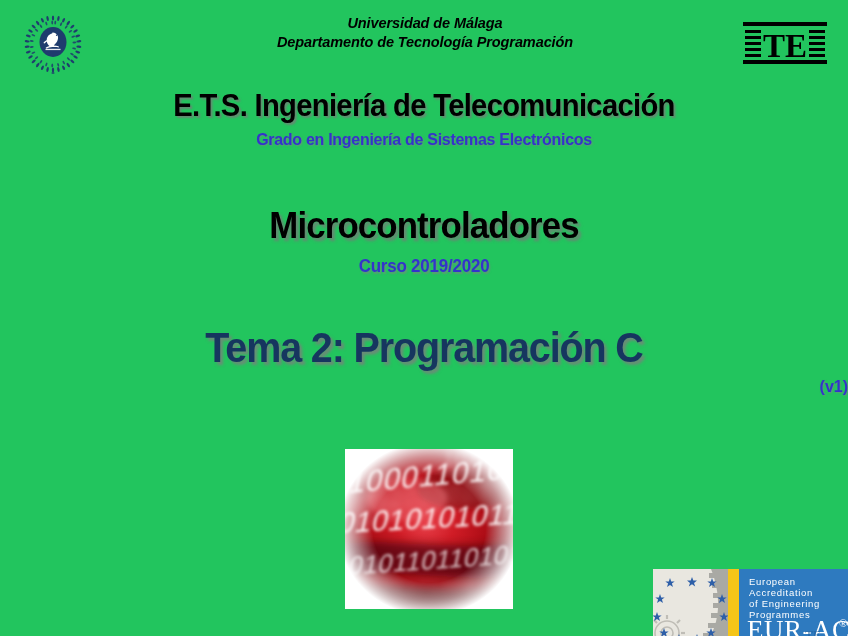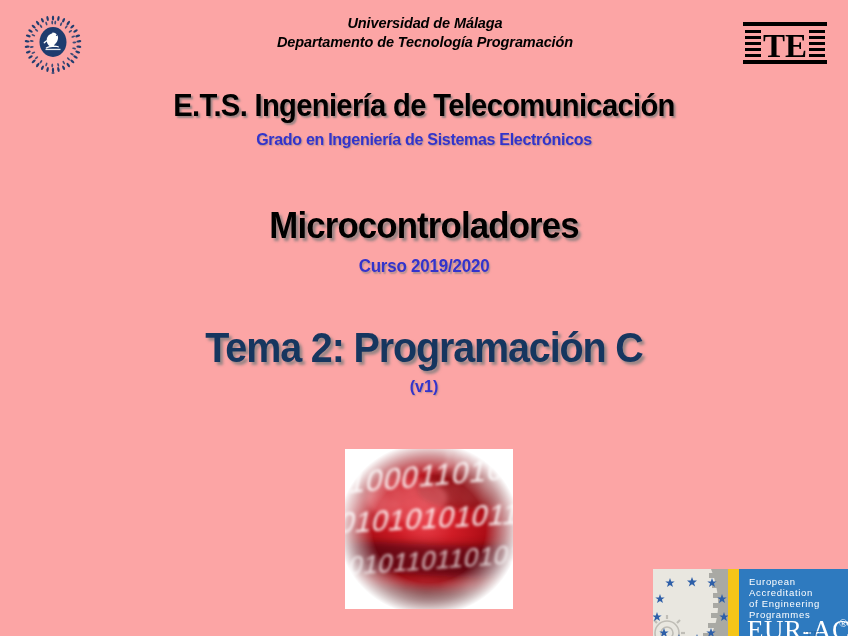--- a/index.html
+++ b/index.html
@@ -15,7 +15,7 @@
     position: relative;
     width: 848px;
     height: 636px;
-    background: #fca5a5;
+    background: #22c55e;
     overflow: hidden;
   }
 

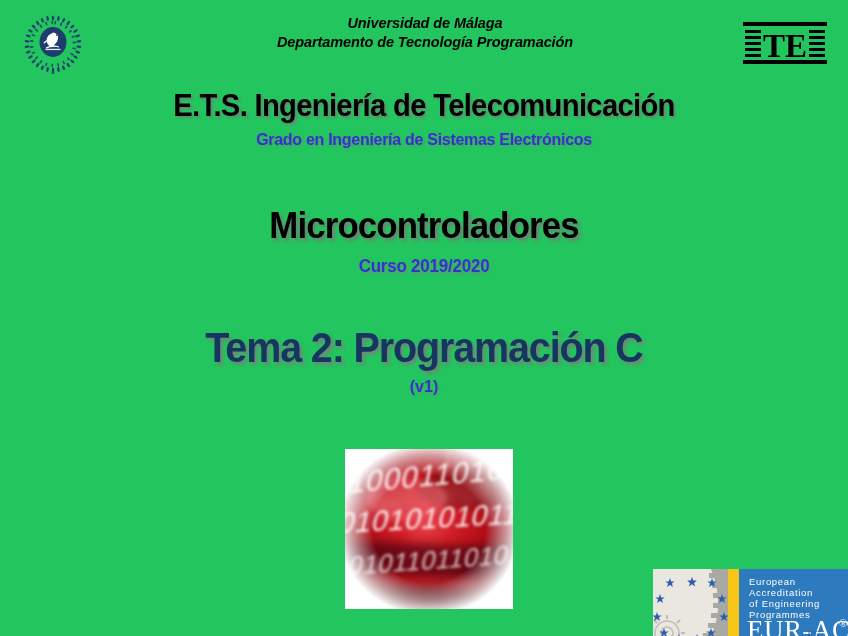--- a/index.html
+++ b/index.html
@@ -129,6 +129,7 @@
     line-height: 20px;
     color: #3333CC;
     text-shadow: 1px 1px 1.5px rgba(130,130,130,0.6);
+    text-align: right;
   }
 
   

